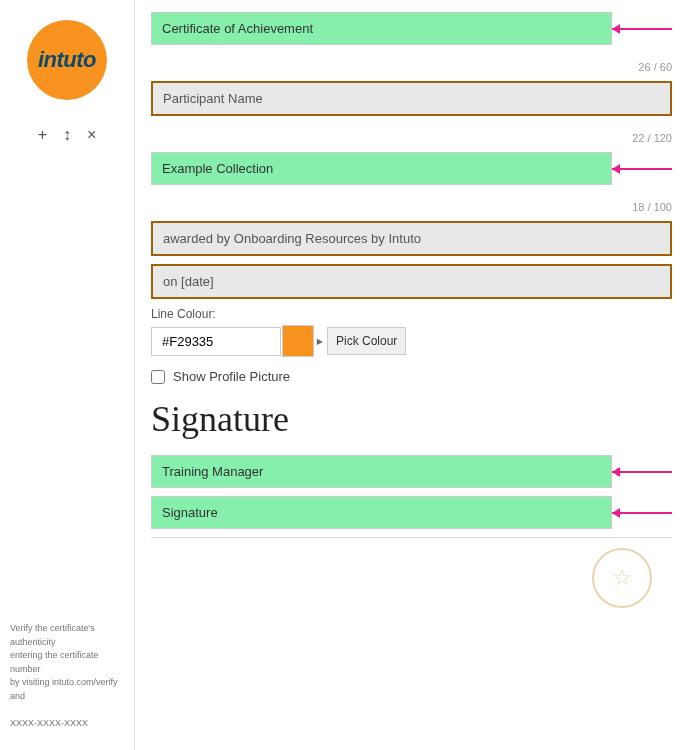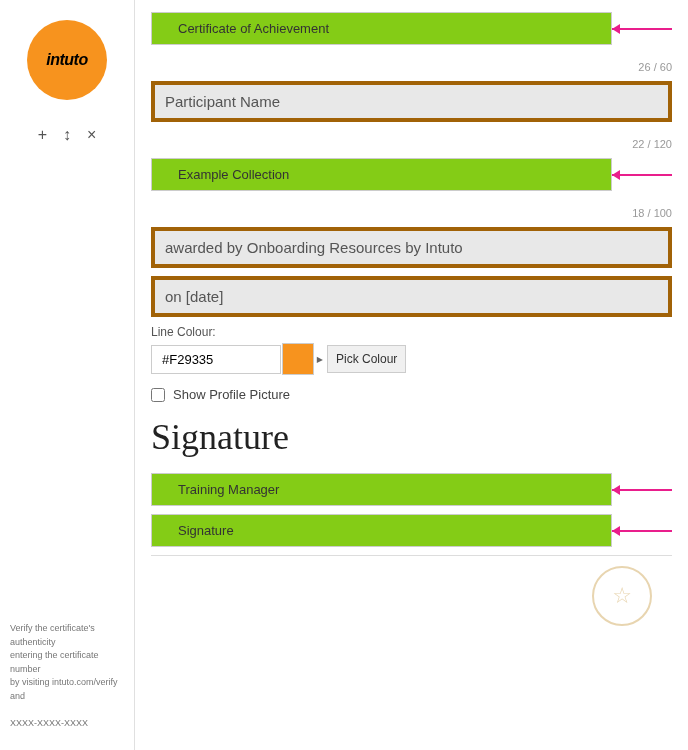--- a/index.html
+++ b/index.html
@@ -87,11 +87,11 @@
     .text-input {
       width: 100%;
       border: 1px solid #ccc;
-      padding: 8px 26px;
+      padding: 8px 10px;
       font-size: 13px;
       color: #333;
       outline: none;
-      background: #84cc16;
+      background: #86efac;
     }
 
     .char-count {

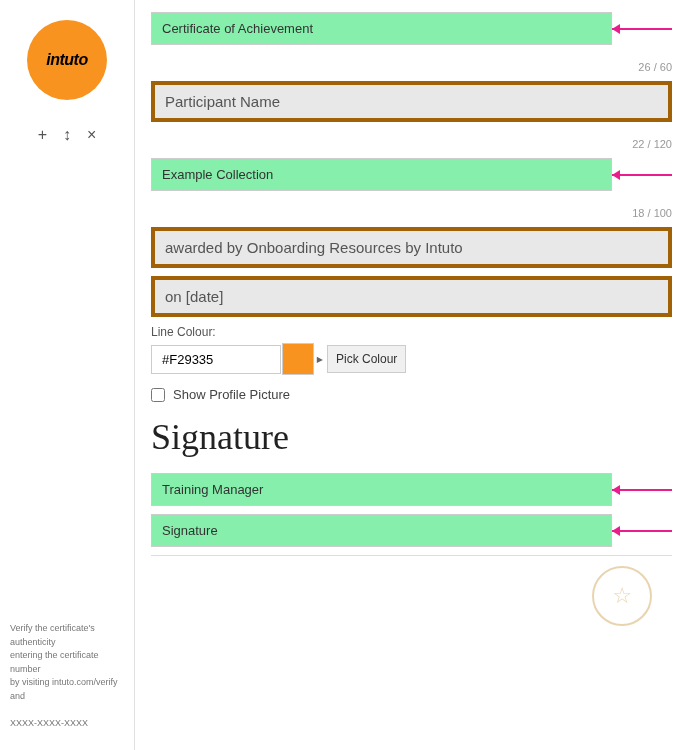--- a/index.html
+++ b/index.html
@@ -36,8 +36,8 @@
     }
 
     .logo-text {
-      color: #000000;
-      font-size: 16px;
+      color: #0c4a6e;
+      font-size: 22px;
       font-weight: bold;
       font-style: italic;
       letter-spacing: -0.5px;

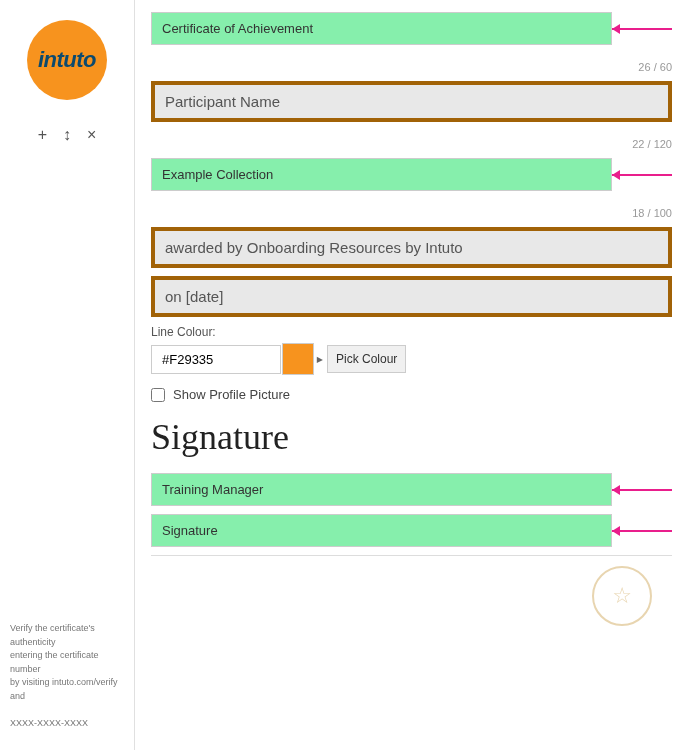--- a/index.html
+++ b/index.html
@@ -103,9 +103,9 @@
 
     .readonly-field {
       background: #e8e8e8;
-      border: 4px solid #a16207;
+      border: 2px solid #a16207;
       padding: 8px 10px;
-      font-size: 15px;
+      font-size: 13px;
       color: #555;
       width: 100%;
     }

